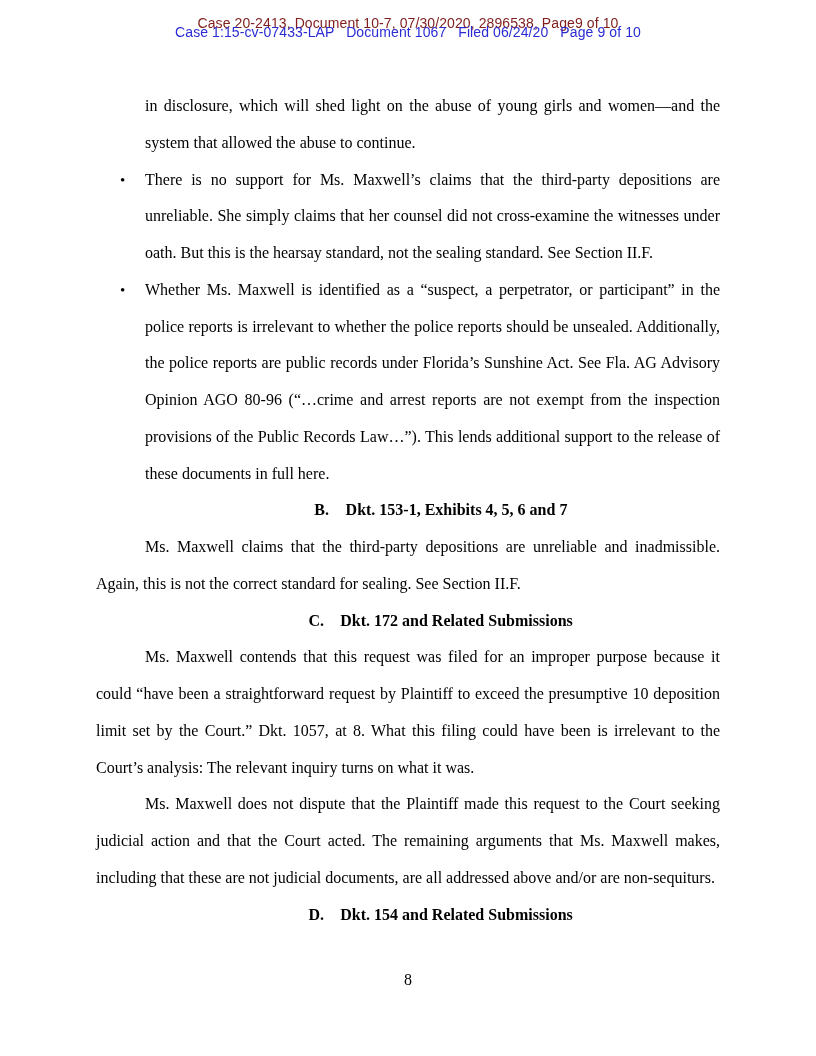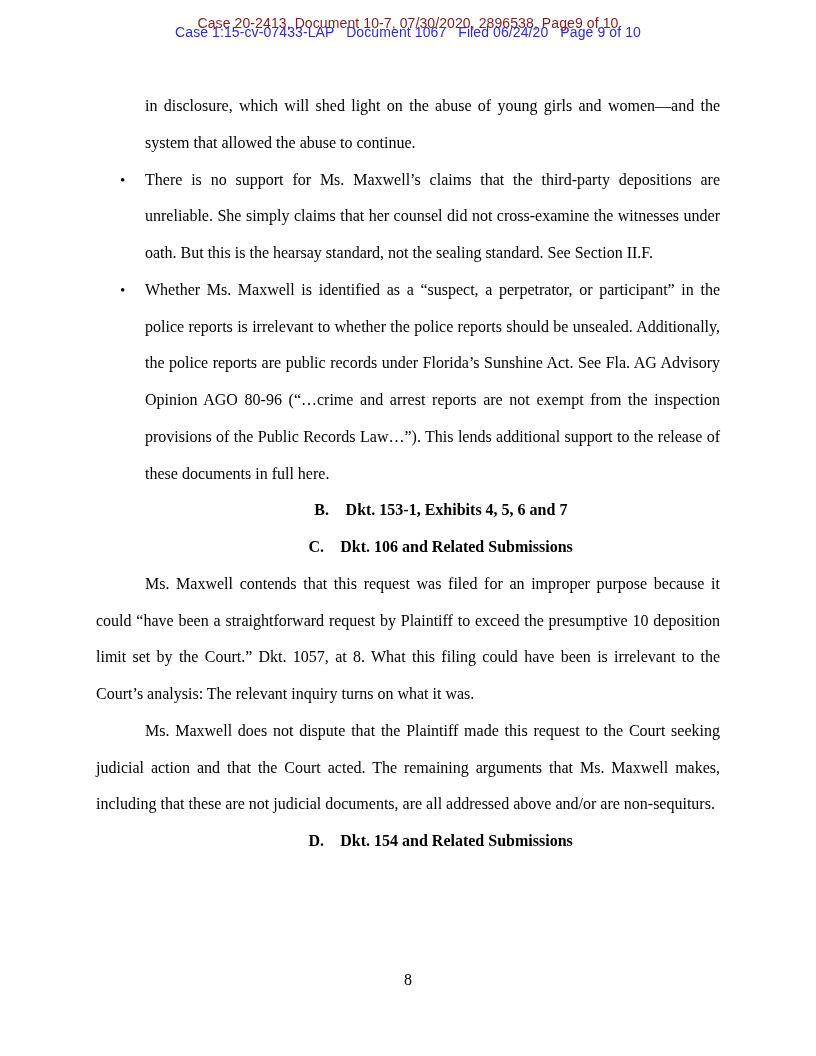--- a/index.html
+++ b/index.html
@@ -76,6 +76,7 @@
 
   <p class="heading"><span class="hlabel">B.</span><span>Dkt. 153-1, Exhibits 4, 5, 6 and 7</span></p>
 
+  <p class="para-indent"><span>Ms. Maxwell claims that the third-party depositions are unreliable and inadmissible. Again, this is not the correct standard for sealing. </span><span class="it">See</span><span> Section II.F.</span></p>
 
   <p class="heading"><span class="hlabel">C.</span><span>Dkt. 106 and Related Submissions</span></p>
 

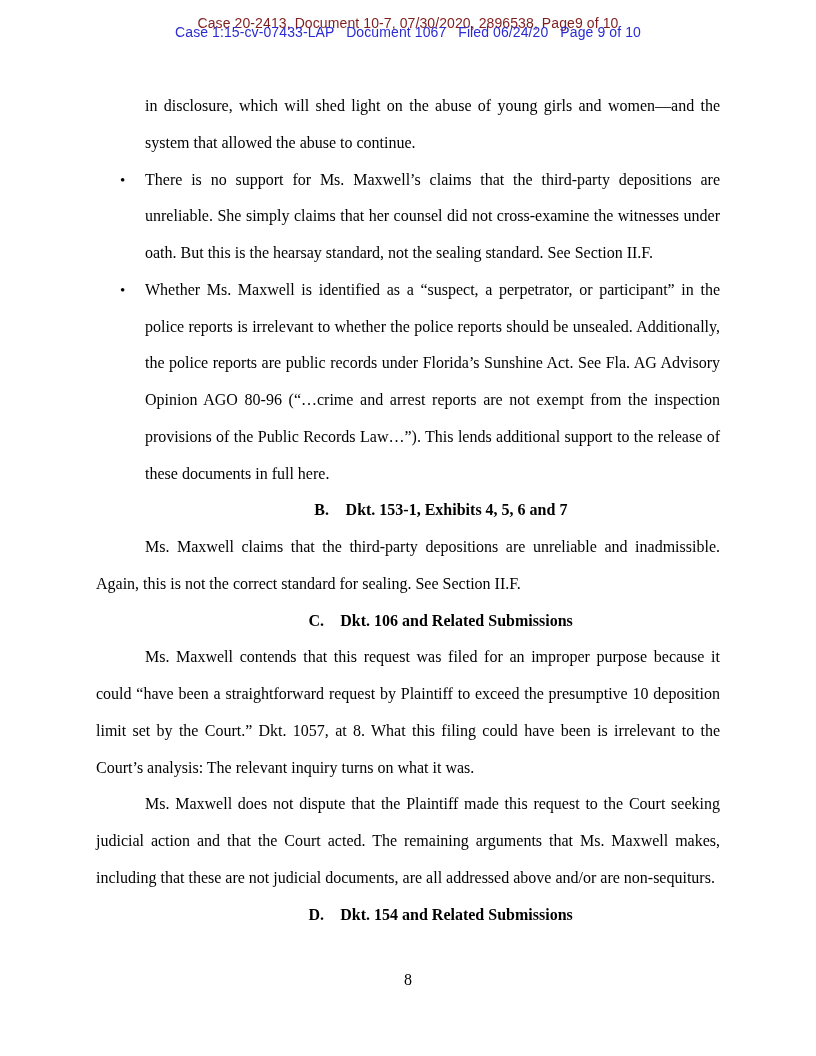--- a/index.html
+++ b/index.html
@@ -78,7 +78,7 @@
 
   <p class="para-indent"><span>Ms. Maxwell claims that the third-party depositions are unreliable and inadmissible. Again, this is not the correct standard for sealing. </span><span class="it">See</span><span> Section II.F.</span></p>
 
-  <p class="heading"><span class="hlabel">C.</span><span>Dkt. 106 and Related Submissions</span></p>
+  <p class="heading"><span class="hlabel">C.</span><span>Dkt. 172 and Related Submissions</span></p>
 
   <p class="para-indent"><span>Ms. Maxwell contends that this request was filed for an improper purpose because it could “have been a straightforward request by Plaintiff to exceed the presumptive 10 deposition limit set by the Court.”  Dkt. 1057, at 8. What this filing could have been is irrelevant to the Court’s analysis: The relevant inquiry turns on what it was.</span></p>
 

